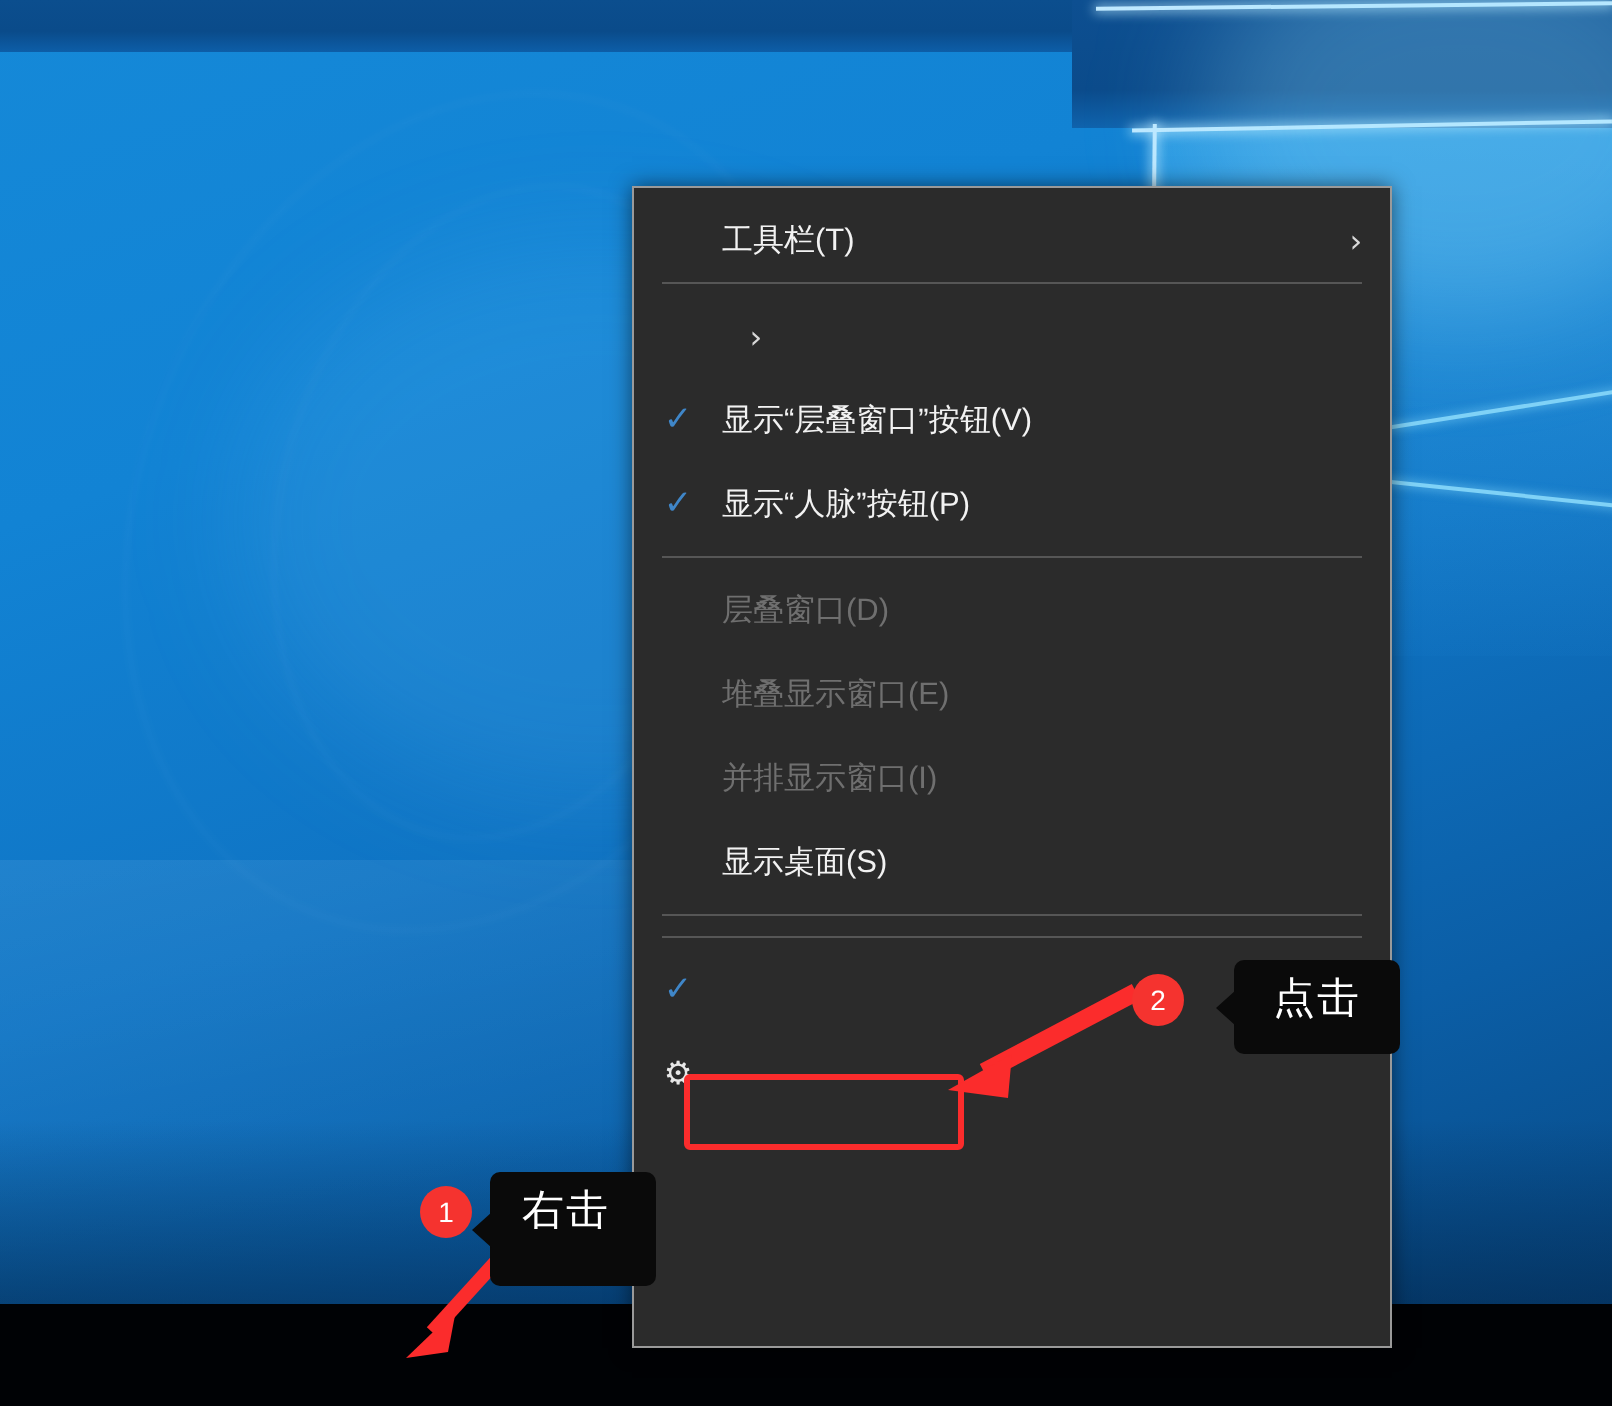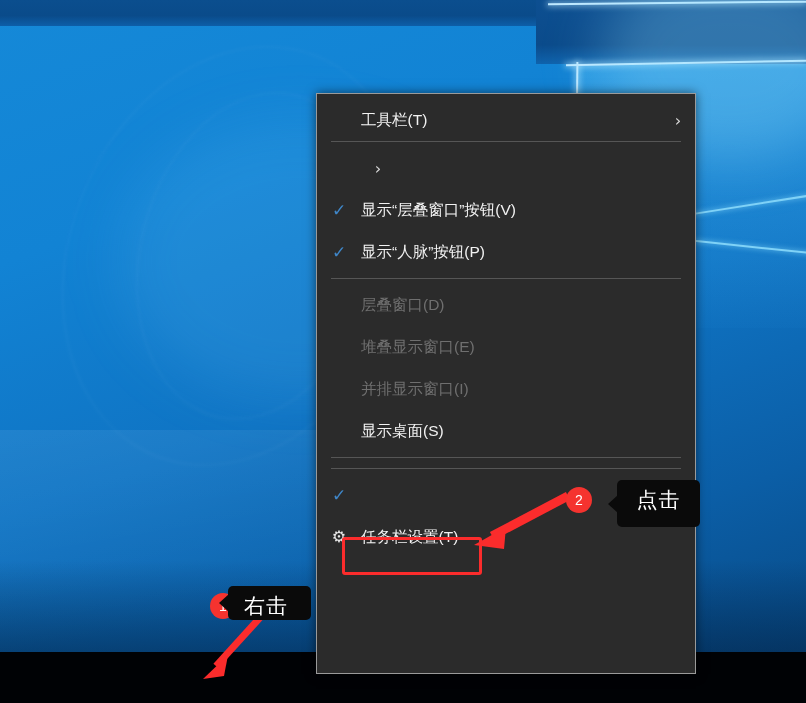--- a/index.html
+++ b/index.html
@@ -313,7 +313,6 @@
       <span class="mi-icon">
           <span class="gear">⚙</span>
         </span>
-      <span class="mi-label">任务栏设置(T)</span>
       <span class="mi-chevron"></span>
     </div>
 

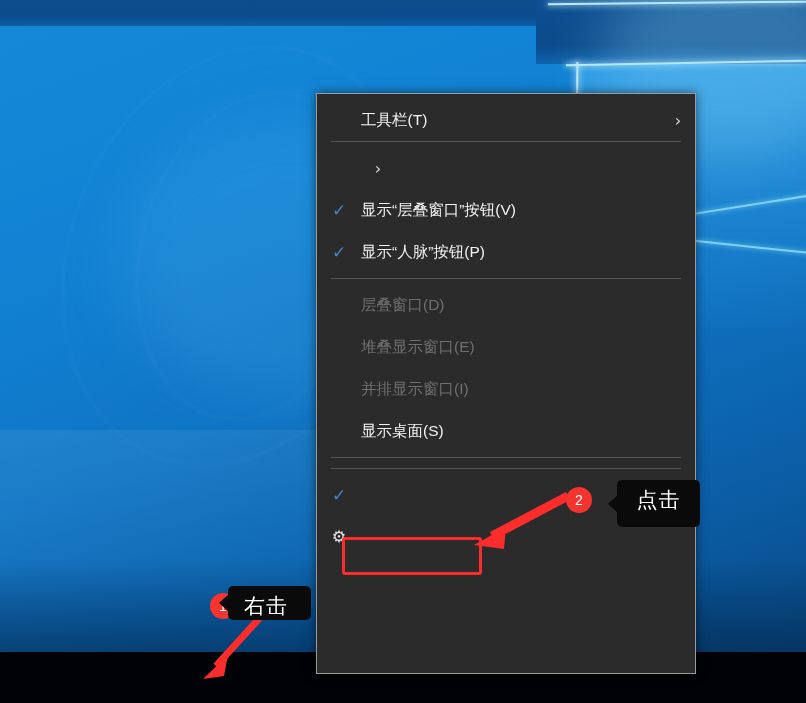--- a/index.html
+++ b/index.html
@@ -339,7 +339,7 @@
     <div class="tip" style="left:617px; top:480px; width:83px; height:47px;text-align:center;">点击</div>
 
     <div class="badge" style="left:210px; top:593px;">1</div>
-    <div class="tip" style="left:228px; top:586px; width:83px; height:34px;">右击</div>
+    <div class="tip" style="left:245px; top:586px; width:83px; height:57px;">右击</div>
 
   </div>
 

